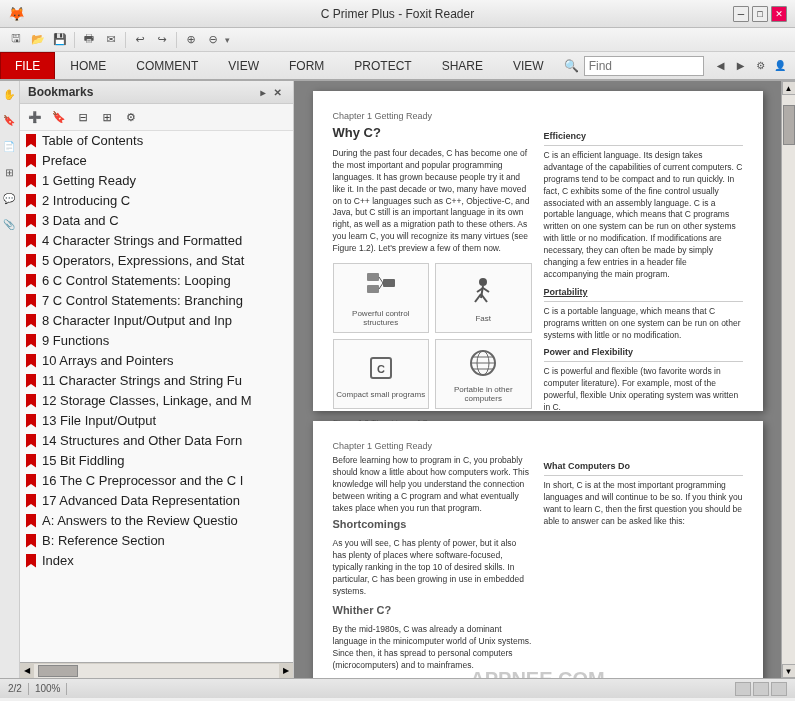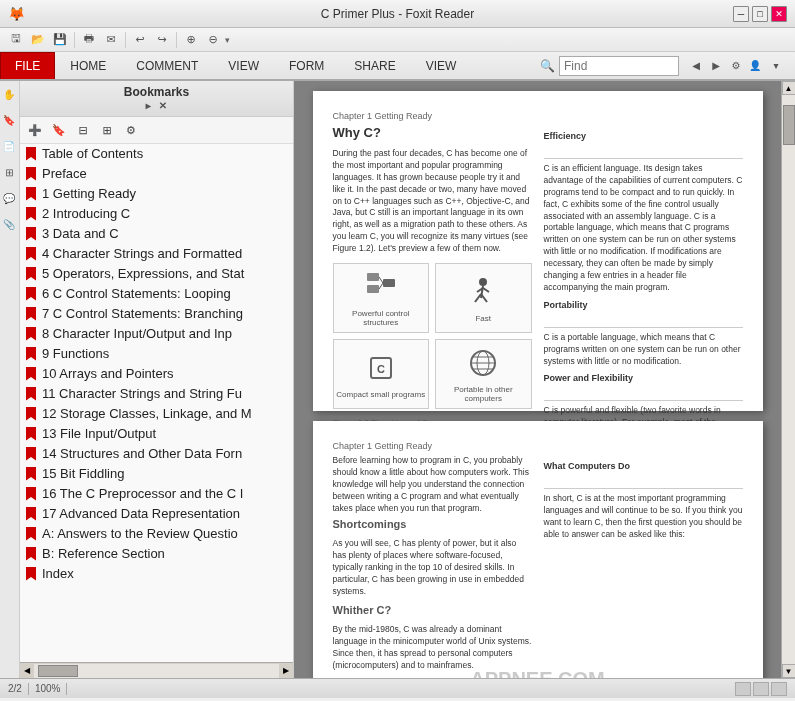--- a/index.html
+++ b/index.html
@@ -271,6 +271,7 @@
   <div class="ribbon-tab">COMMENT</div>
   <div class="ribbon-tab">VIEW</div>
   <div class="ribbon-tab">FORM</div>
+  <div class="ribbon-tab">PROTECT</div>
   <div class="ribbon-tab">SHARE</div>
   <div class="ribbon-tab">VIEW</div>
   <div class="ribbon-search">

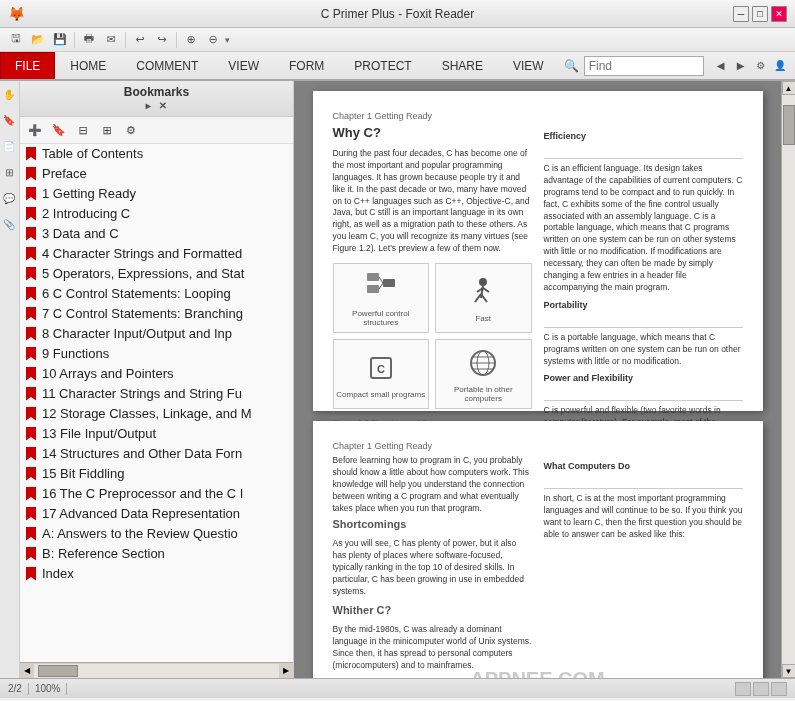--- a/index.html
+++ b/index.html
@@ -94,7 +94,6 @@
       display: flex;
       align-items: center;
       justify-content: space-between;
-      flex-direction: column;
     }
     .sidebar-header-title { font-size: 12px; color: #333; }
     .sidebar-header-btns { display: flex; gap: 2px; }

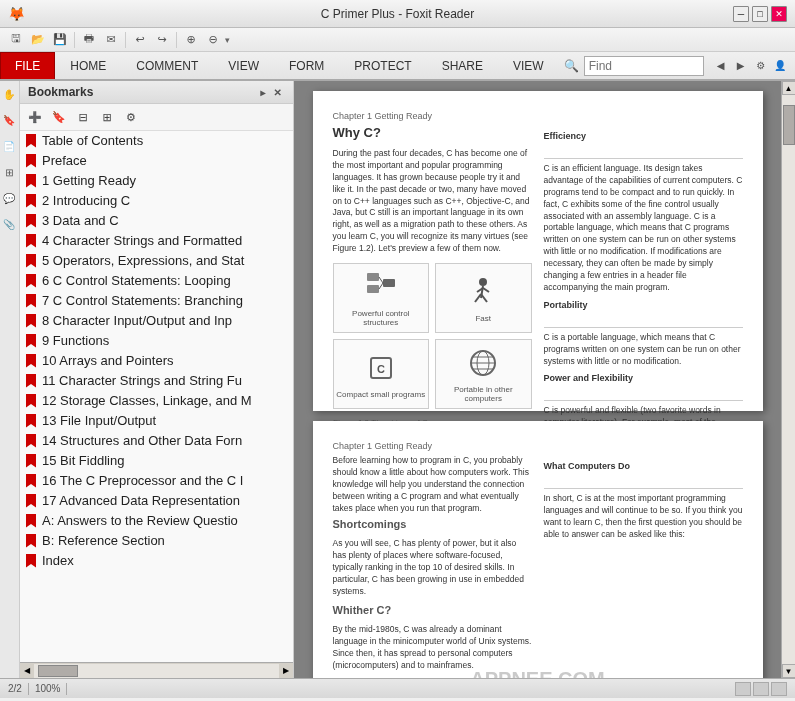--- a/index.html
+++ b/index.html
@@ -190,7 +190,7 @@
 
     .page-cols { display: flex; gap: 12px; }
     .page-col { flex: 1; }
-    .page-col-title { font-size: 9px; font-weight: bold; color: #333; margin-bottom: 3px; border-bottom: 1px solid #ccc; padding-bottom: 17px; }
+    .page-col-title { font-size: 9px; font-weight: bold; color: #333; margin-bottom: 3px; border-bottom: 1px solid #ccc; padding-bottom: 4px; }
 
     
     .right-scrollbar {

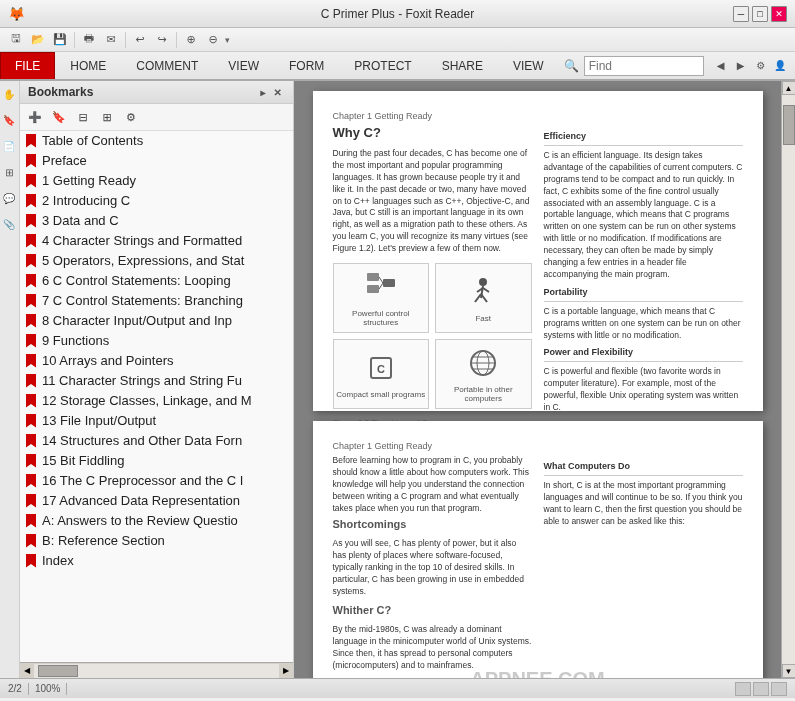--- a/index.html
+++ b/index.html
@@ -520,7 +520,7 @@
           <div style="height:20px;"></div>
           <div class="page-col-title">Efficiency</div>
           <div class="page-text">C is an efficient language. Its design takes advantage of the capabilities of current computers. C programs tend to be compact and to run quickly. In fact, C exhibits some of the fine control usually associated with an assembly language. C is a portable language, which means that C programs written on one system can be run on other systems with little or no modification. If modifications are necessary, they can often be made by simply changing a few entries in a header file accompanying the main program.</div>
-          <div class="page-col-title" style="margin-top:6px;">Portability</div>
+          <div class="page-col-title" style="margin-top:6px;text-decoration:underline;">Portability</div>
           <div class="page-text">C is a portable language, which means that C programs written on one system can be run on other systems with little or no modification.</div>
           <div class="page-col-title" style="margin-top:6px;">Power and Flexibility</div>
           <div class="page-text">C is powerful and flexible (two favorite words in computer literature). For example, most of the powerful, flexible Unix operating system was written in C.</div>

